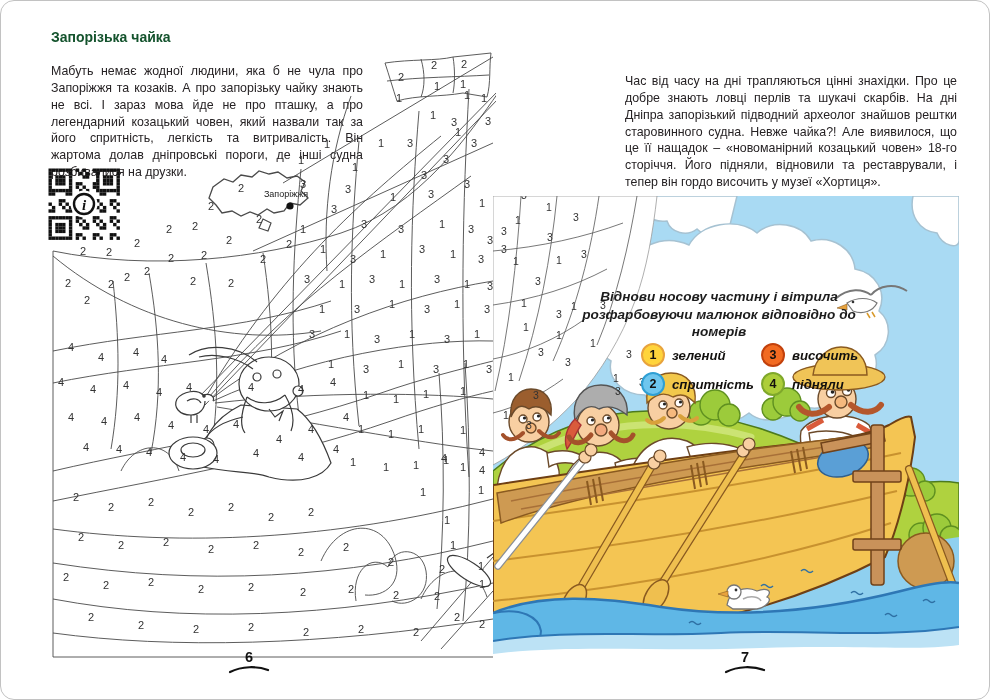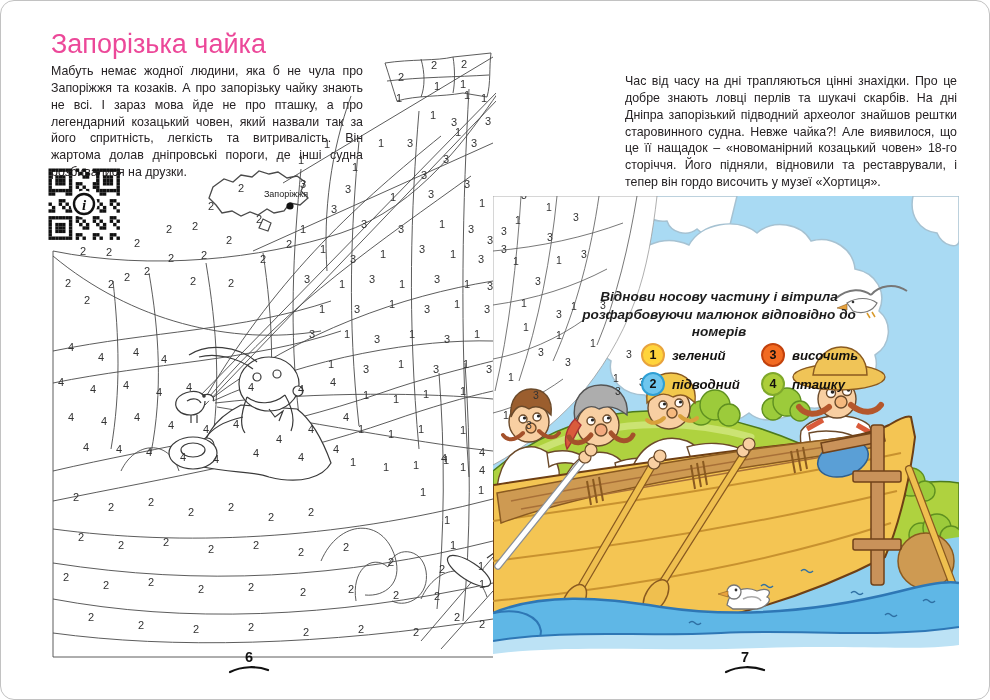--- a/index.html
+++ b/index.html
@@ -9,7 +9,7 @@
     font-family:"Liberation Sans",sans-serif;color:#231f20;
   }
   .title{
-    position:absolute;left:50px;top:28px;font-size:27px;font-weight:normal;color:#ec4899;
+    position:absolute;left:50px;top:28px;font-size:14px;font-weight:bold;color:#14532d;
   }
   .para{
     position:absolute;font-size:12.4px;line-height:1.36;text-align:justify;color:#262224;

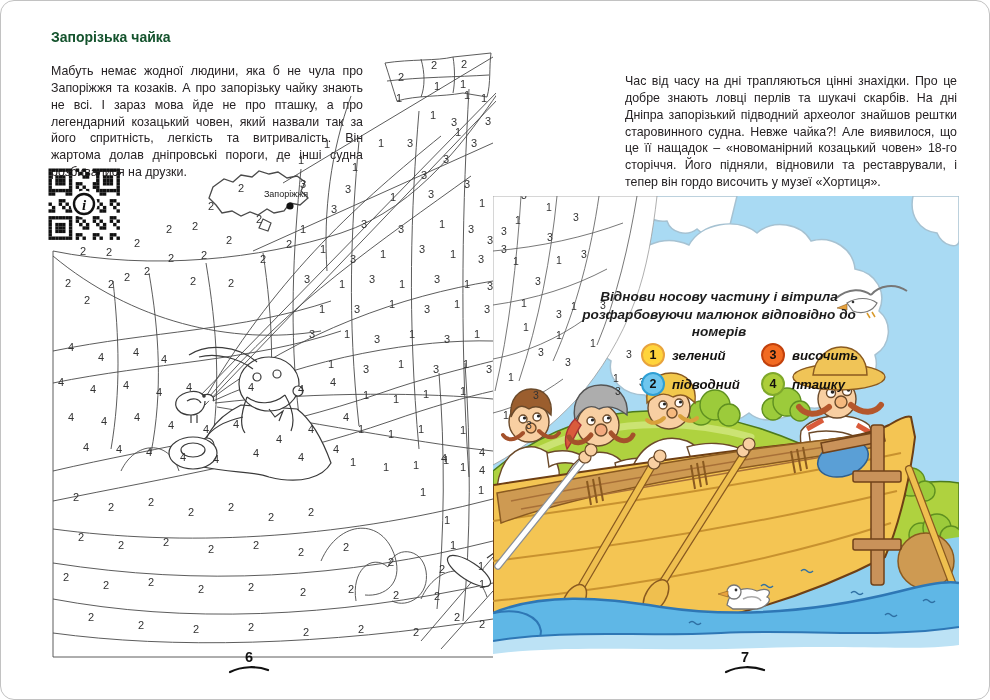--- a/index.html
+++ b/index.html
@@ -732,7 +732,7 @@
     </div>
     <div class="legend-item">
       <span class="legend-dot" style="background: rgb(110, 198, 238); border-color: rgb(46, 159, 212);">2</span>
-      <span class="legend-label">підводний</span>
+      <span class="legend-label">спритність</span>
     </div>
     <div class="legend-item">
       <span class="legend-dot" style="background: rgb(173, 206, 57); border-color: rgb(127, 168, 43);">4</span>

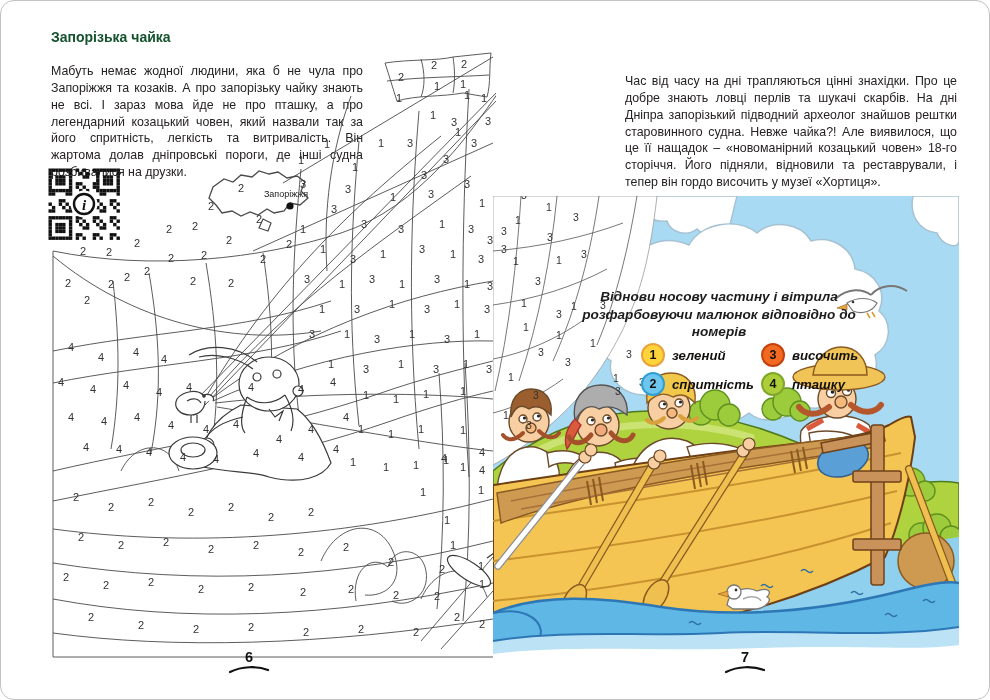--- a/index.html
+++ b/index.html
@@ -736,7 +736,7 @@
     </div>
     <div class="legend-item">
       <span class="legend-dot" style="background: rgb(173, 206, 57); border-color: rgb(127, 168, 43);">4</span>
-      <span class="legend-label">пташку</span>
+      <span class="legend-label">підняли</span>
     </div>
   </div>
 

